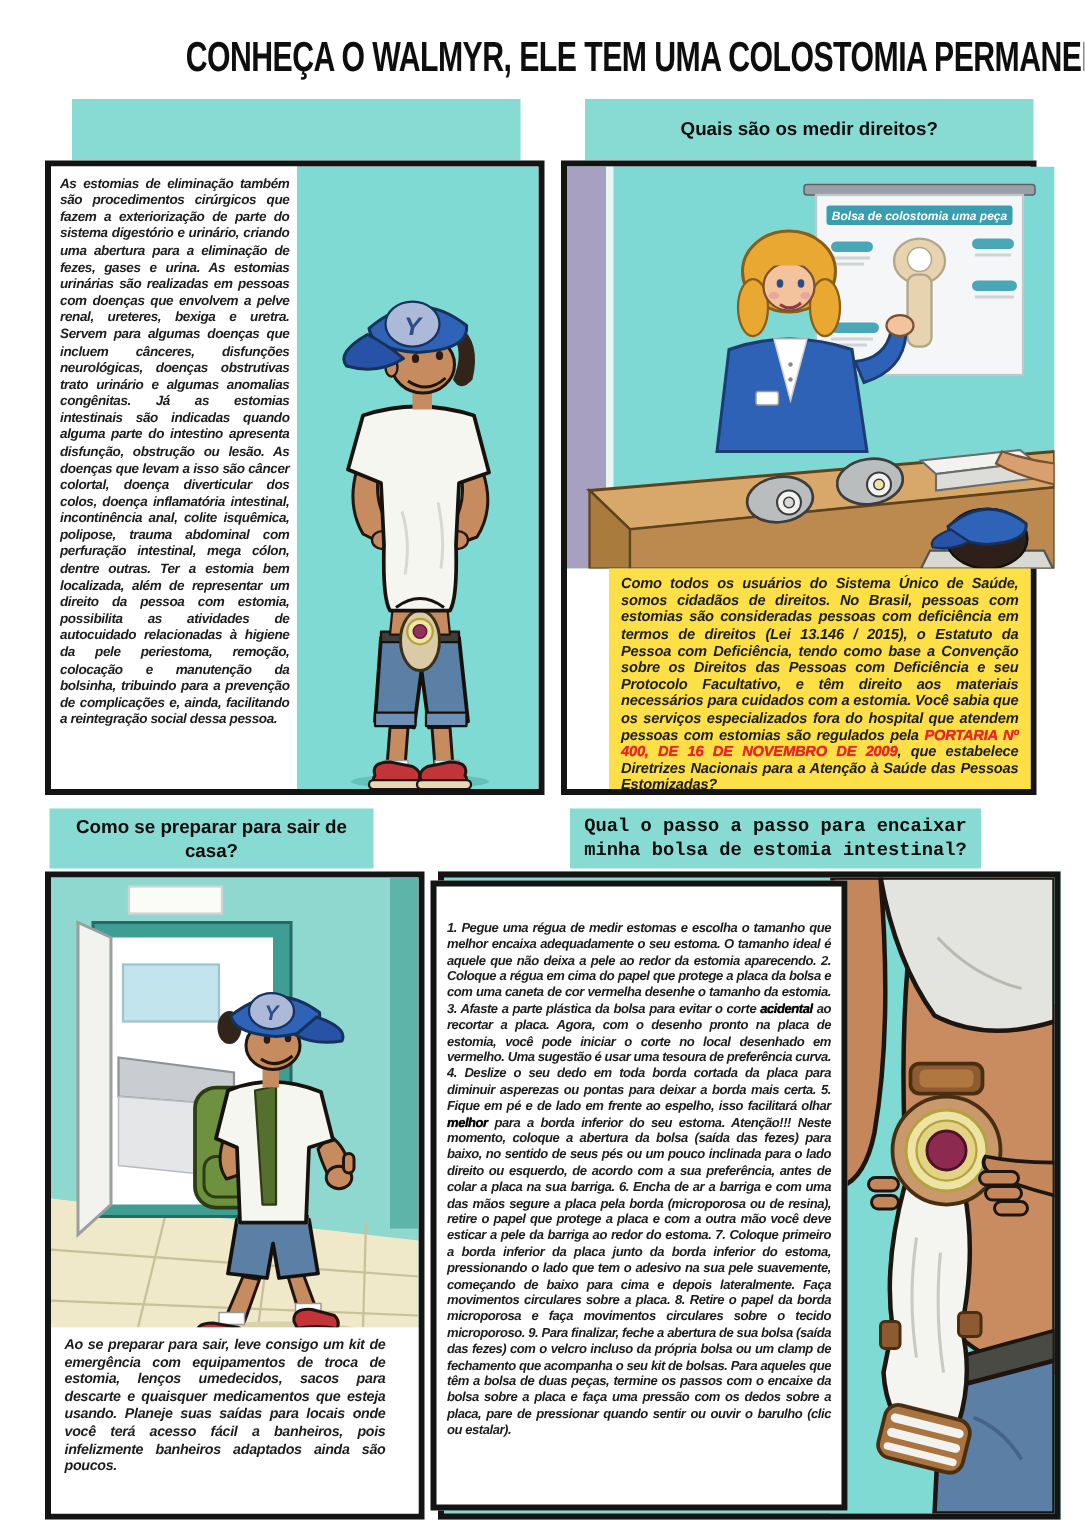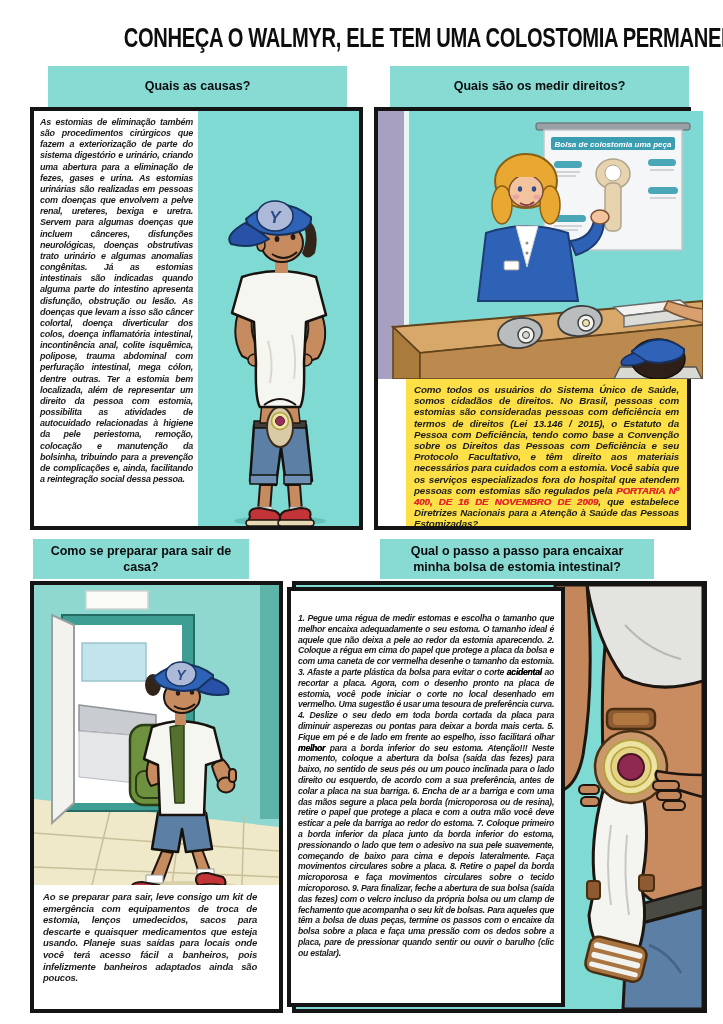--- a/index.html
+++ b/index.html
@@ -67,7 +67,6 @@
   </div>
 
   <div class="qheader qh-tl">
-    <span>Quais as causas?</span>
   </div>
   <div class="qheader qh-tr">
     <span>Quais são os medir direitos?</span>

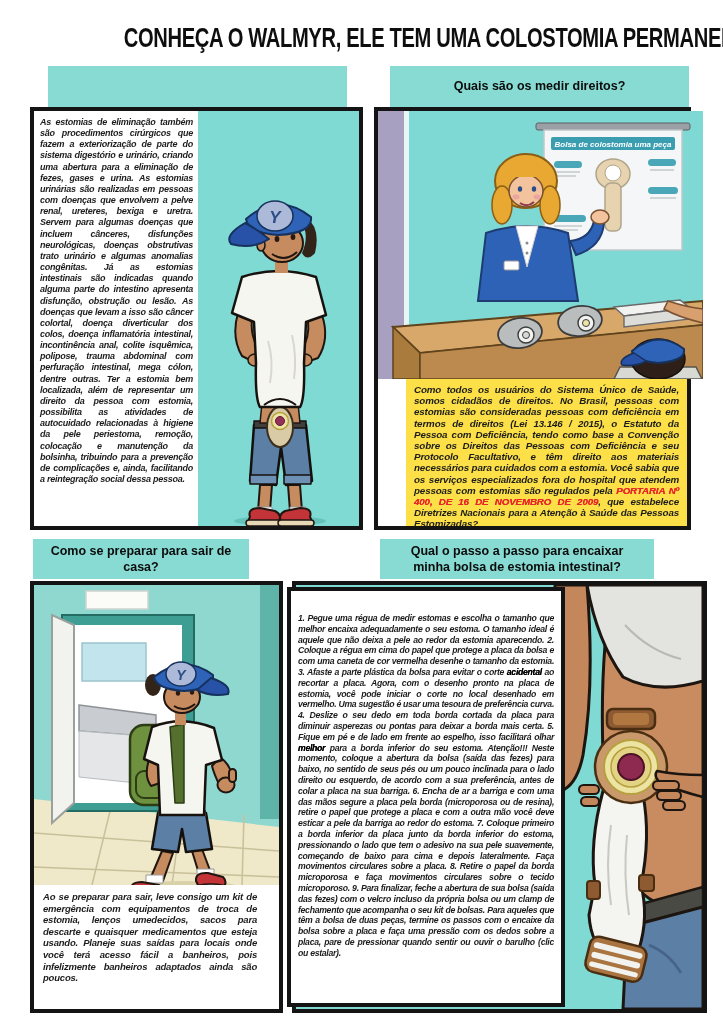--- a/index.html
+++ b/index.html
@@ -20,7 +20,7 @@
   .qh-tl{left:48px;top:66px;width:299px;height:41px;}
   .qh-tr{left:390px;top:66px;width:299px;height:41px;}
   .qh-bl{left:33px;top:539px;width:216px;height:40px;}
-  .qh-br{left:380px;top:539px;width:274px;height:40px;}
+  .qh-br{left:380px;top:539px;width:274px;height:40px;font-family:Liberation Mono, monospace;}
   .panel{position:absolute;border:4px solid #141414;box-sizing:border-box;background:#fff;font-style:italic;}
   .p-tl{left:30px;top:107px;width:333px;height:423px;display:flex;}
   .p-tr{left:374px;top:107px;width:317px;height:423px;display:flex;flex-direction:column;}

